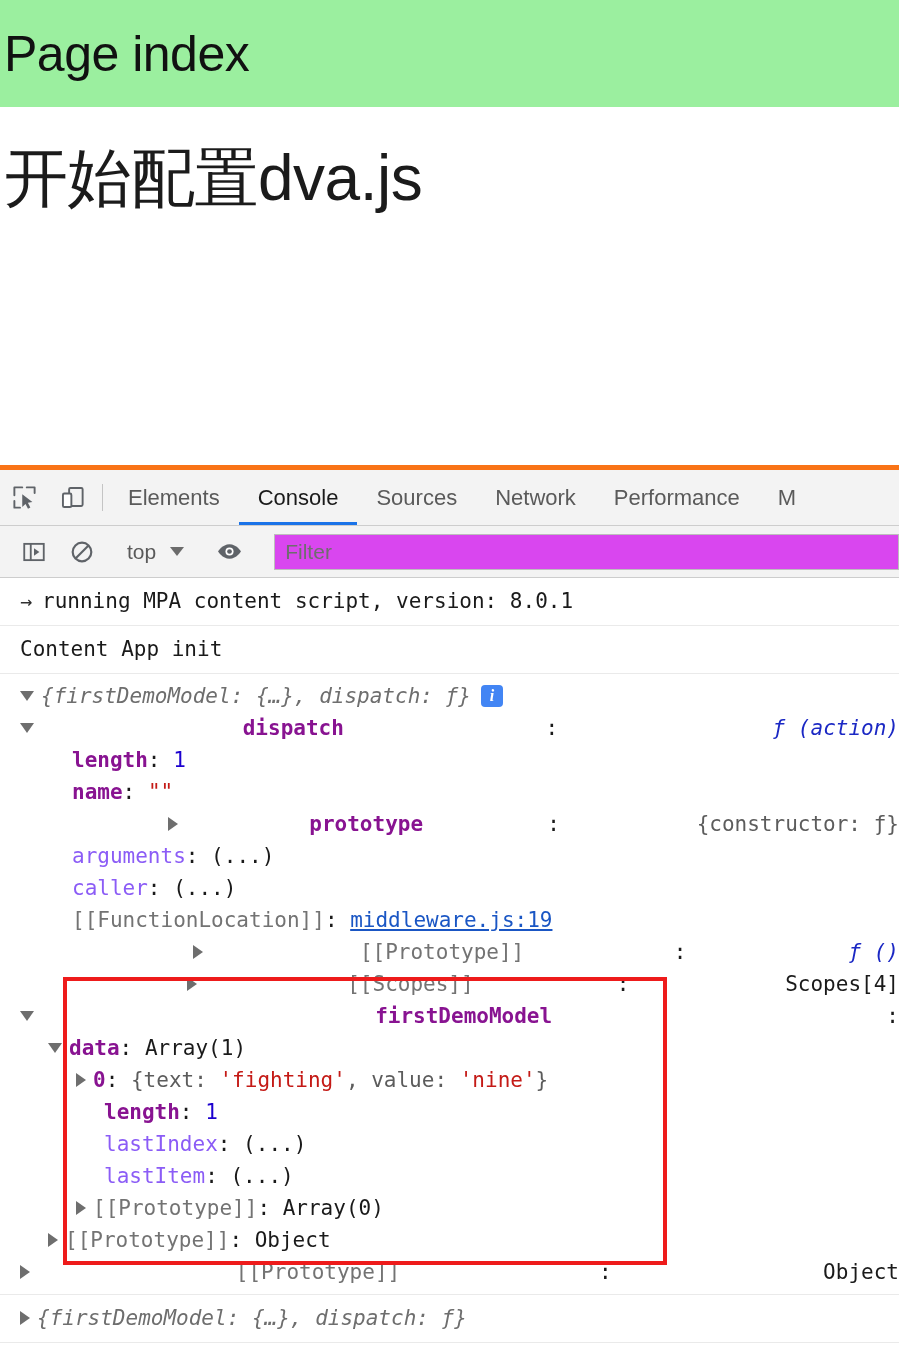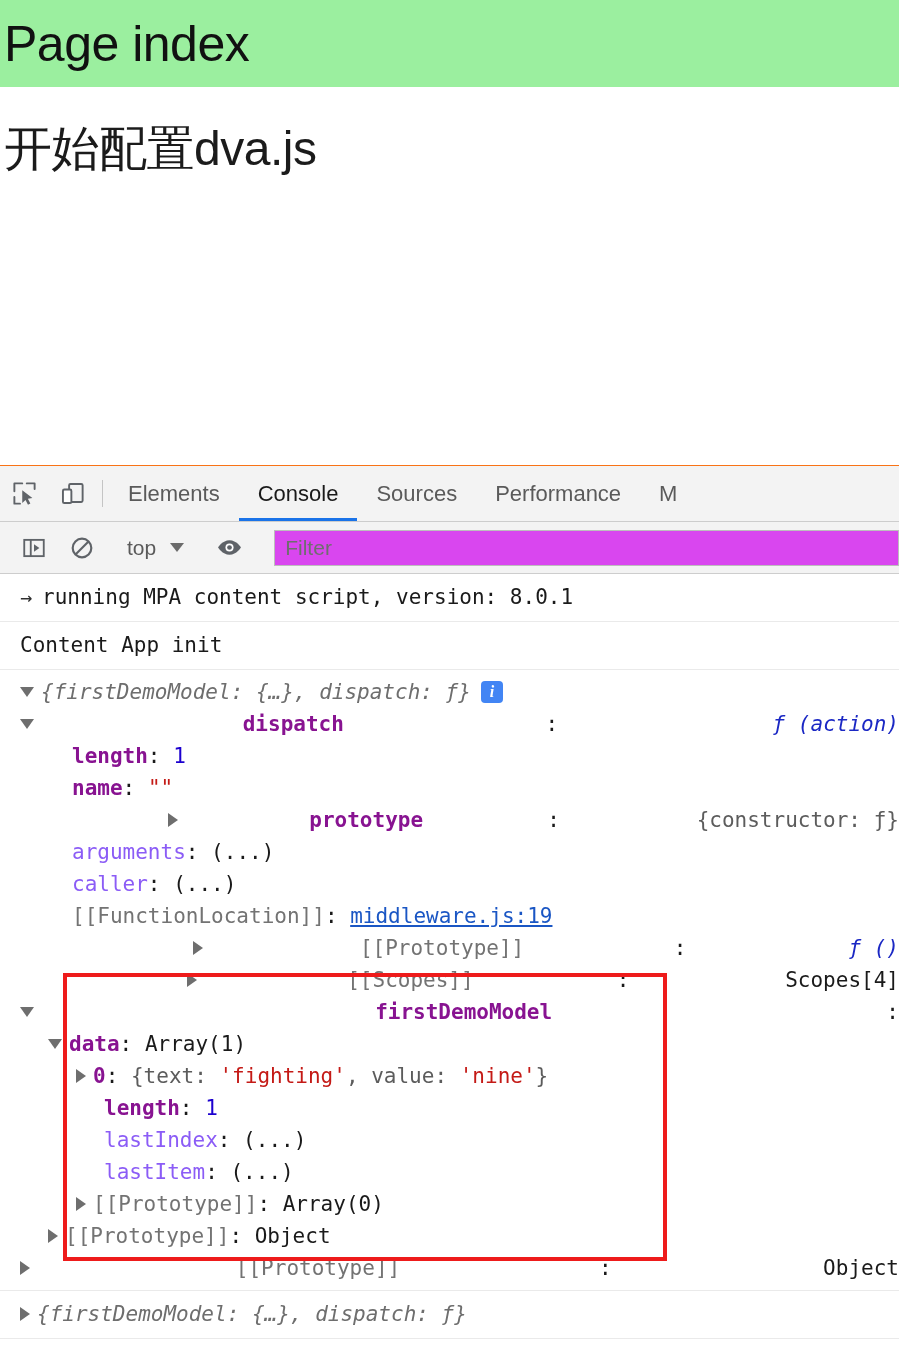--- a/index.html
+++ b/index.html
@@ -21,7 +21,7 @@
   }
 
   #page-banner {
-    height: 87px;
+    height: 107px;
     background: #9bef9f;
     display: flex;
     align-items: center;

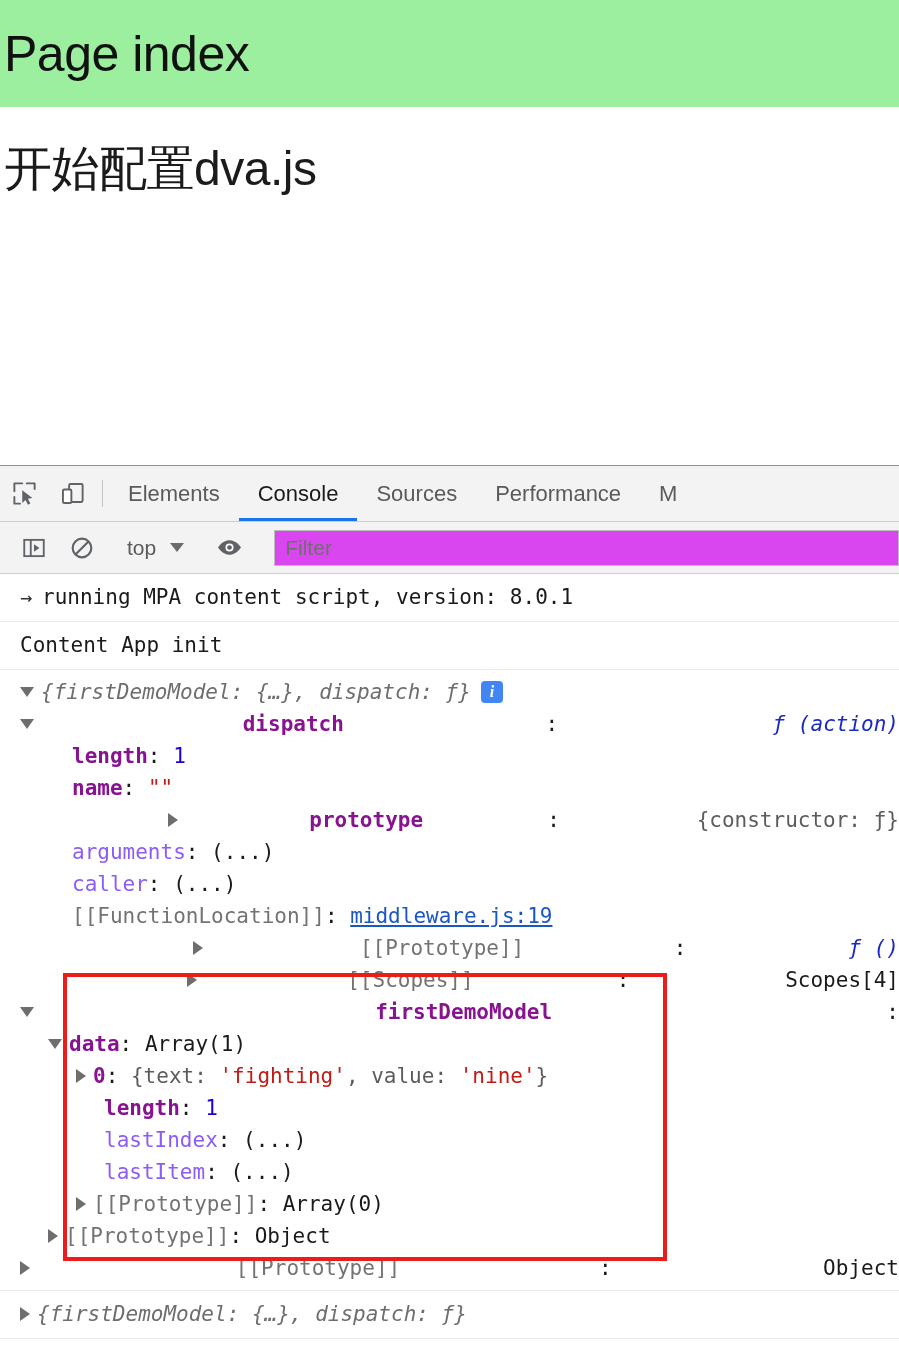--- a/index.html
+++ b/index.html
@@ -39,7 +39,7 @@
 
   #page-heading {
     font-family: "Liberation Sans", sans-serif;
-    font-size: 48px;
+    font-size: 64px;
     font-weight: 400;
     color: #1b1b1b;
     padding: 36px 0 0 4px;

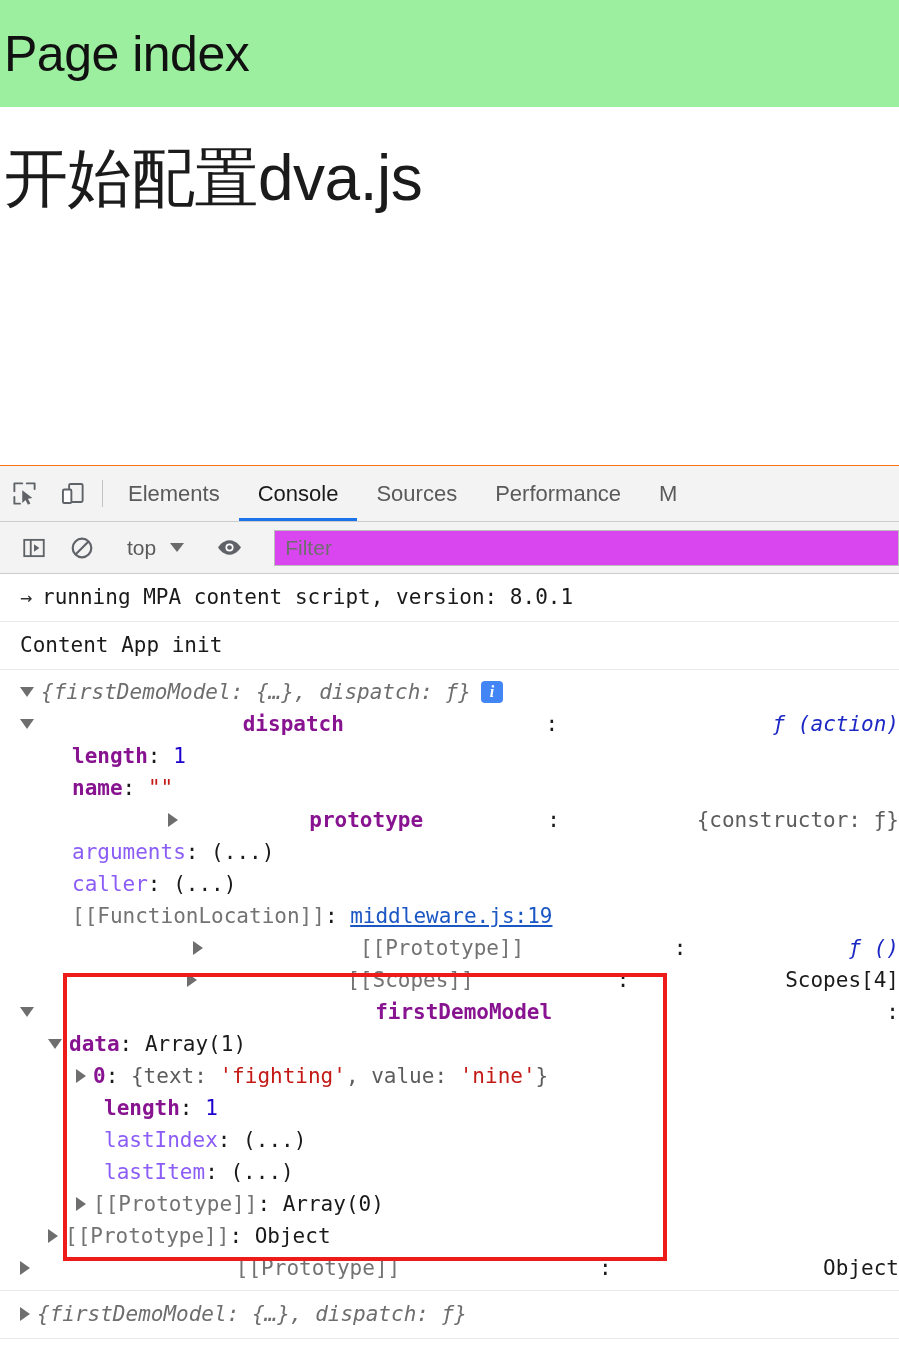--- a/index.html
+++ b/index.html
@@ -52,7 +52,7 @@
     width: 899px;
     height: 886px;
     background: #ffffff;
-    border-top: 1px solid #f97316;
+    border-top: 5px solid #f97316;
     display: flex;
     flex-direction: column;
   }

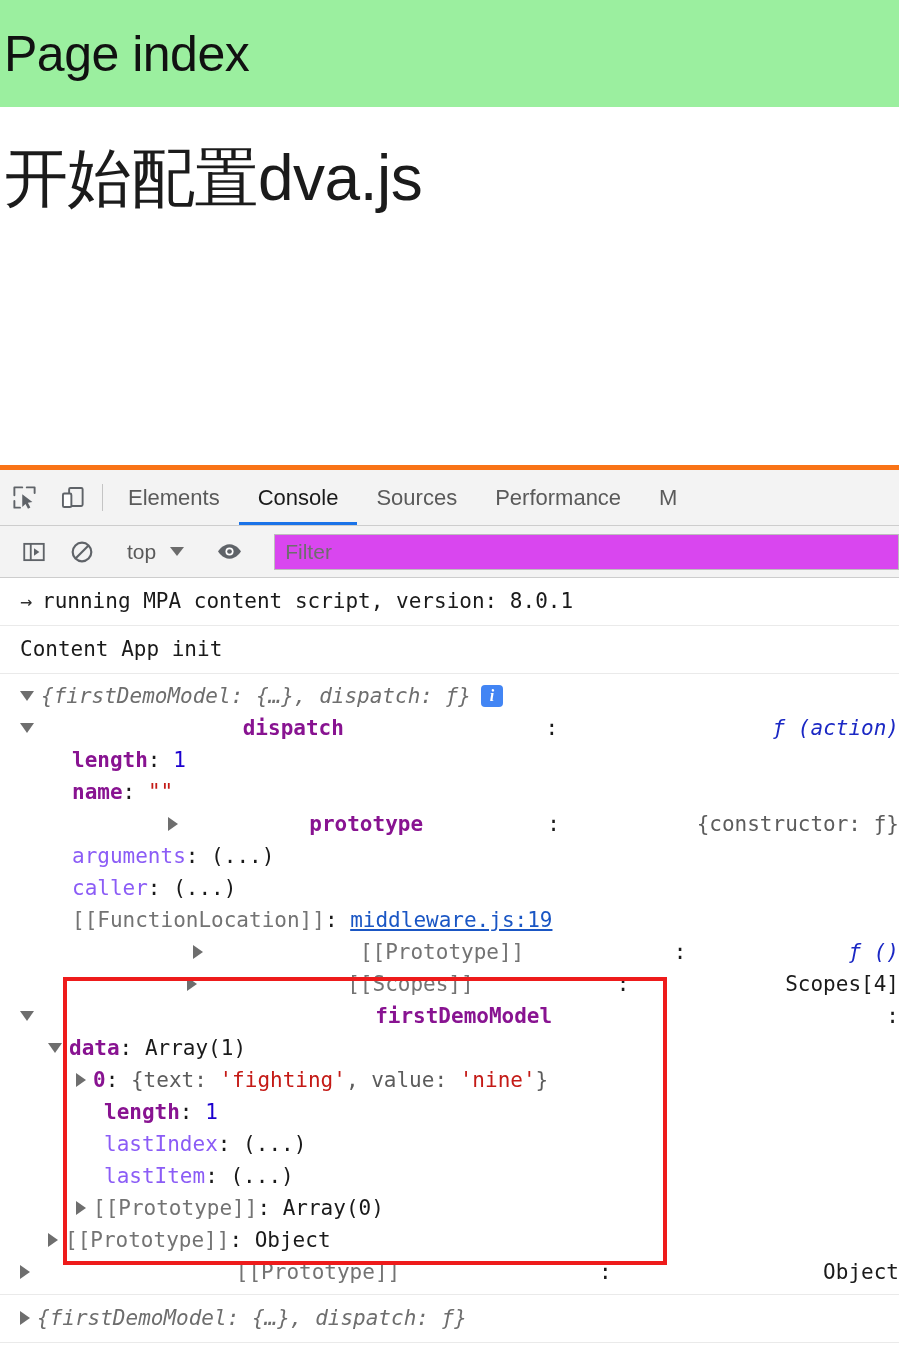--- a/index.html
+++ b/index.html
@@ -292,6 +292,9 @@
       <span>Sources</span>
     </div>
     <div class="panel-tab">
+      <span>Network</span>
+    </div>
+    <div class="panel-tab">
       <span>Performance</span>
     </div>
     <div class="panel-tab">

